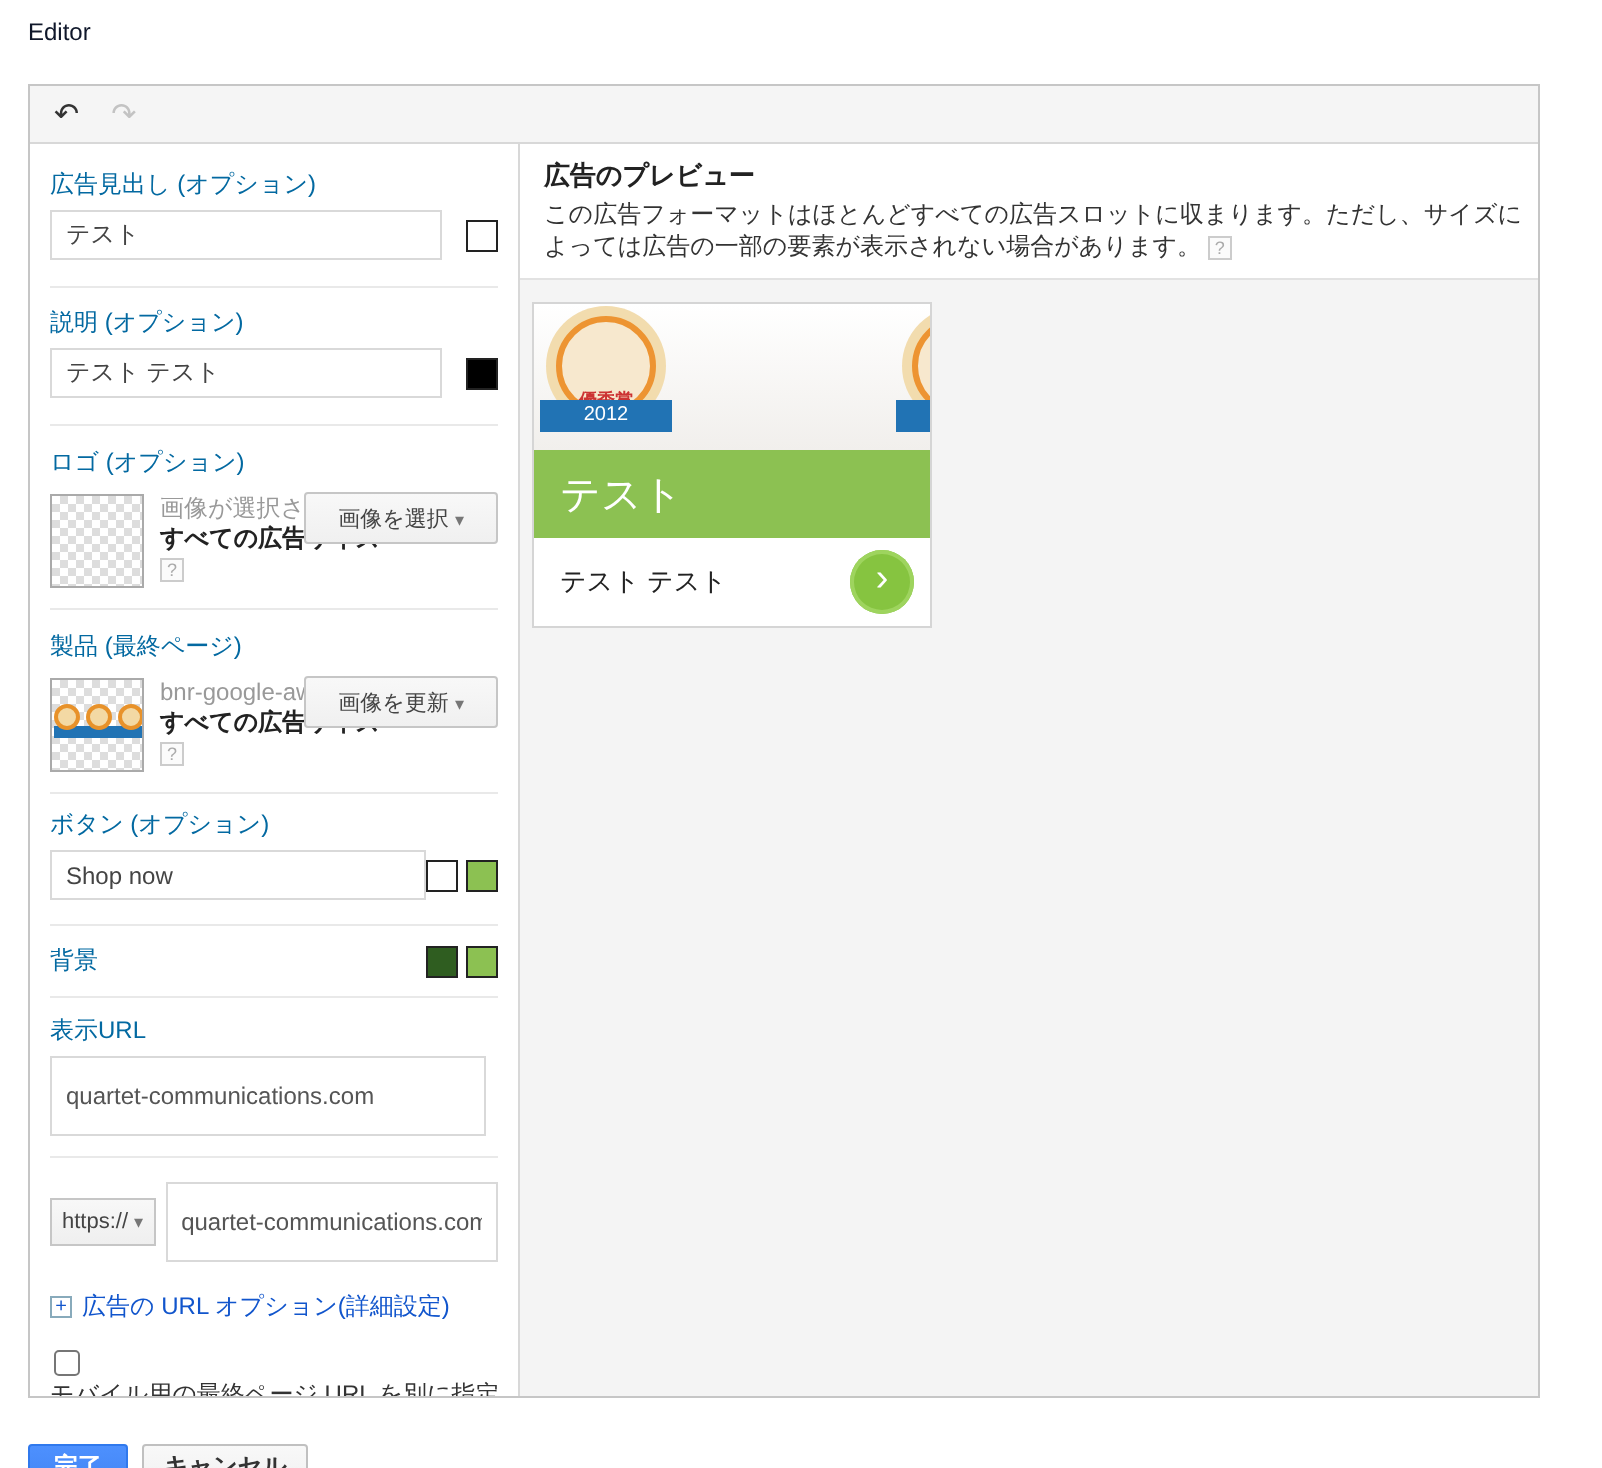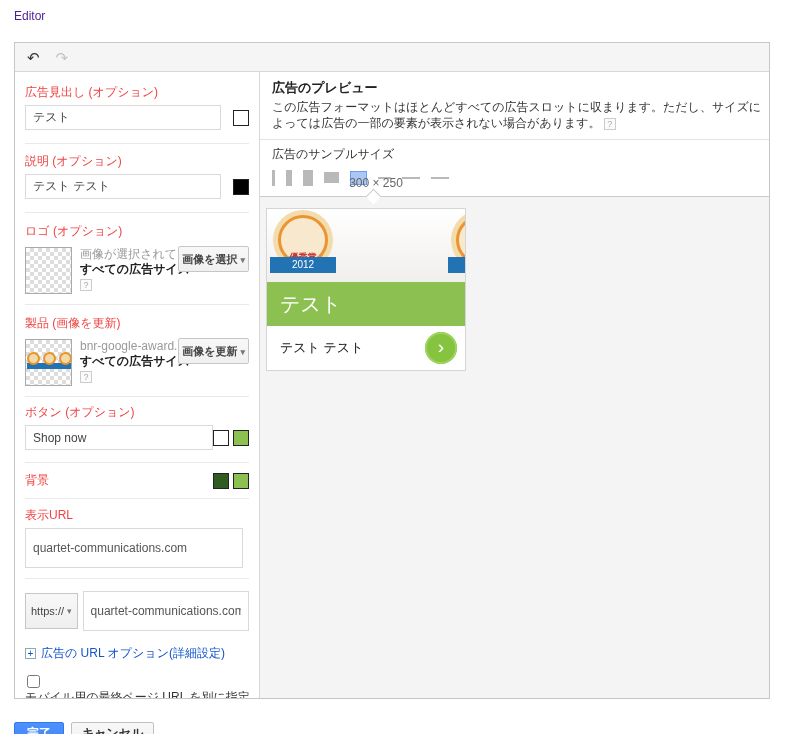--- a/index.html
+++ b/index.html
@@ -6,7 +6,7 @@
   html,body { width:801px; height:734px; background:#fff;
     font-family:"Liberation Sans","DejaVu Sans",sans-serif; color:#333; overflow:hidden; }
 
-  .editor-title { position:absolute; left:14px; top:9px; font-size:12px; color:#4c1d95; }
+  .editor-title { position:absolute; left:14px; top:9px; font-size:12px; color:#0f172a; }
 
   .panel { position:absolute; left:14px; top:42px; width:756px; height:657px;
     border:1px solid #c6c6c6; background:#fff; display:flex; flex-direction:column; }

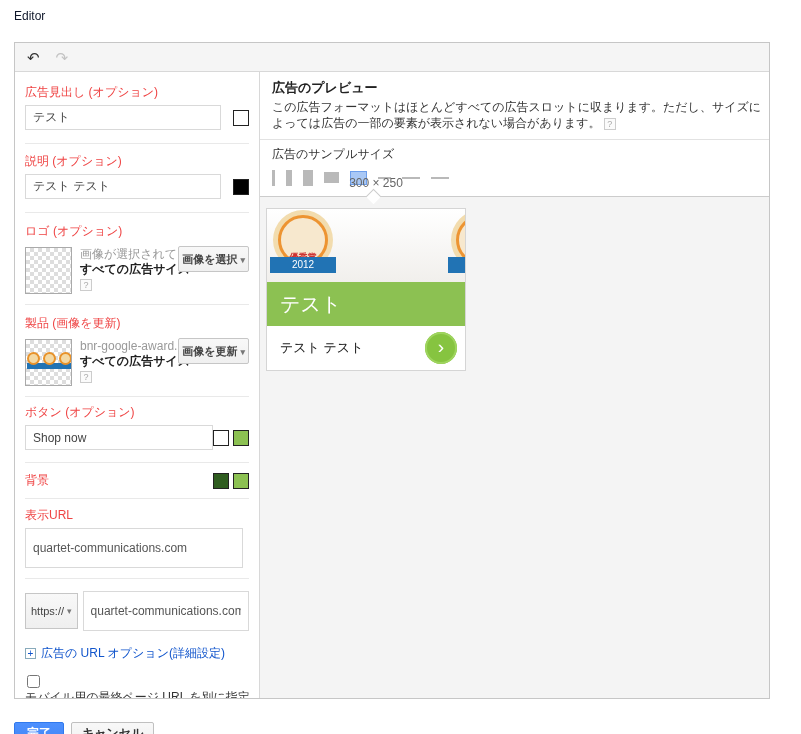--- a/index.html
+++ b/index.html
@@ -24,7 +24,7 @@
     padding:0 10px; overflow:hidden; font-size:12px; }
   .sec { border-bottom:1px solid #e9e9e9; }
   .sec:last-child { border-bottom:none; }
-  .field-label { color:#ef4444; margin-bottom:4px; }
+  .field-label { color:#0369a1; margin-bottom:4px; }
   .txt-input { width:196px; height:25px; border:1px solid #d9d9d9; padding:0 7px;
     font-size:12px; color:#444; font-family:inherit; background:#fff; }
   .row-between { display:flex; align-items:center; justify-content:space-between; }

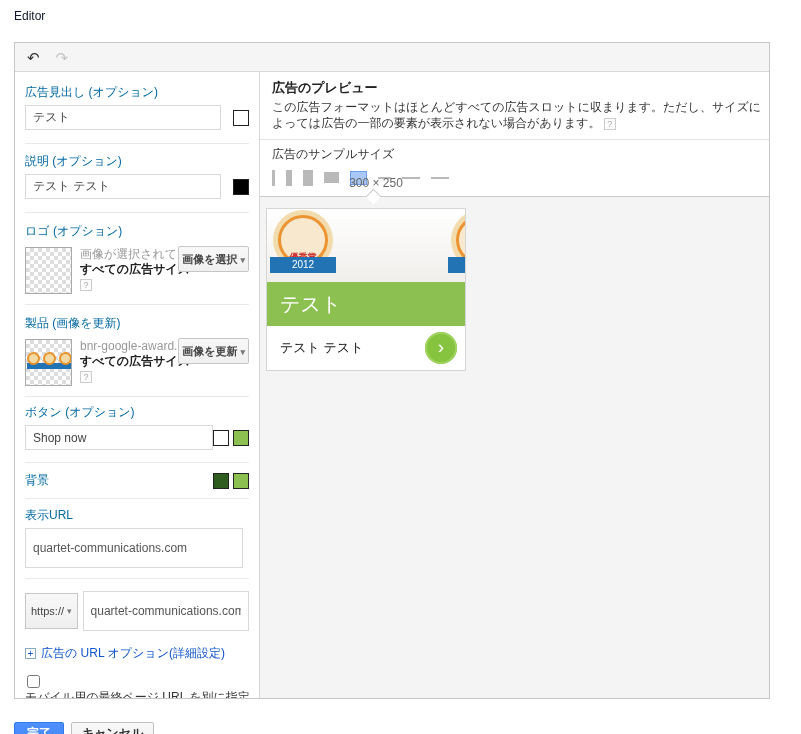--- a/index.html
+++ b/index.html
@@ -260,21 +260,6 @@
         </div>
       </div>
 
-      <div class="sample-sec">
-        <div class="sample-label">広告のサンプルサイズ</div>
-        <div class="size-icons">
-          <span class="sz sz-v1"></span>
-          <span class="sz sz-v2"></span>
-          <span class="sz sz-v3"></span>
-          <span class="sz sz-r1"></span>
-          <span class="sz-sel"></span>
-          <span class="sz sz-h1"></span>
-          <span class="sz sz-h2"></span>
-          <span class="sz sz-h3"></span>
-        </div>
-        <div class="size-caption">300 × 250</div>
-        <div class="notch"></div>
-      </div>
 
       <div class="preview-area">
         <div class="ad-box">

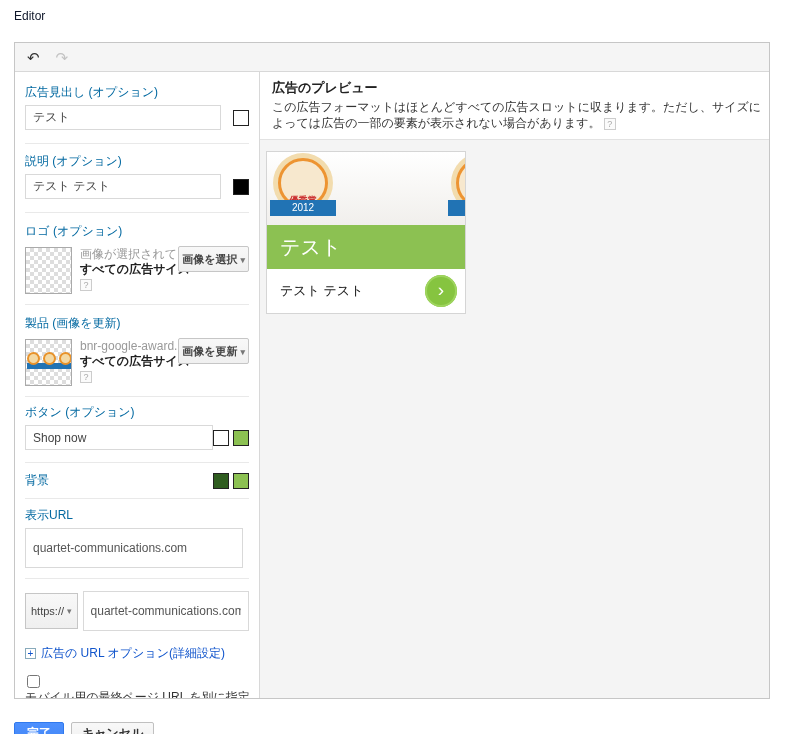--- a/index.html
+++ b/index.html
@@ -51,9 +51,9 @@
   .help-icon { display:inline-block; width:12px; height:12px; border:1px solid #ccc;
     background:#fbfbfb; color:#aaa; font-size:9px; line-height:11px; text-align:center;
     vertical-align:middle; cursor:pointer; }
-  .img-btn { position:absolute; right:0; top:33px; height:26px; padding:0 3px;
+  .img-btn { position:absolute; right:0; top:33px; height:26px; padding:0 16px;
     background:linear-gradient(#f8f8f8,#f0f0f0); border:1px solid #c6c6c6; border-radius:2px;
-    font-size:11px; font-weight:bold; color:#444; cursor:pointer; white-space:nowrap; }
+    font-size:11px; font-weight:normal; color:#444; cursor:pointer; white-space:nowrap; }
   .caret { color:#777; font-size:9px; }
 
   .sec-button { padding:7px 0 12px; }

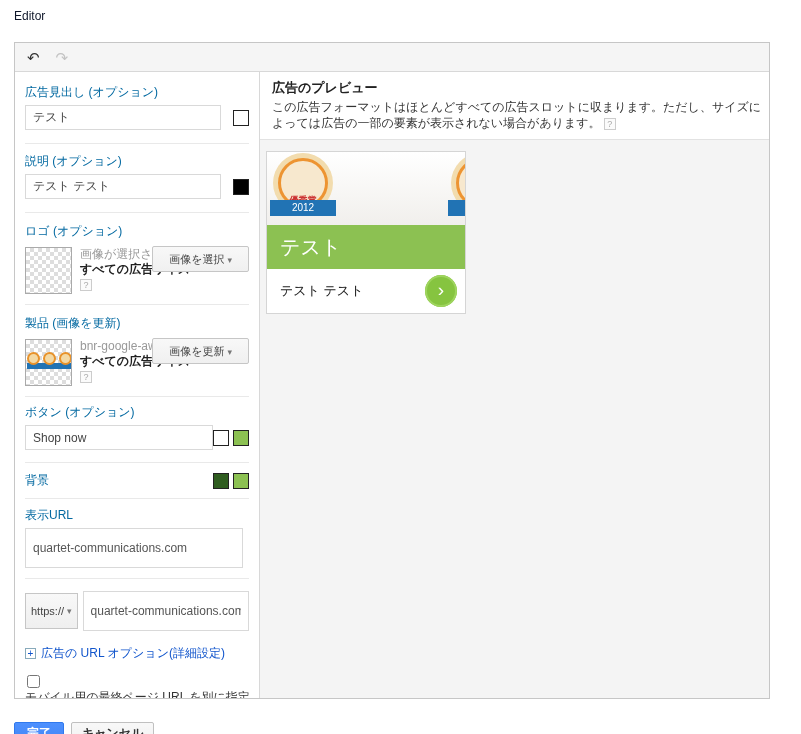--- a/index.html
+++ b/index.html
@@ -182,7 +182,7 @@
       </div>
 
       <div class="sec sec-img">
-        <div class="field-label">製品 (画像を更新)</div>
+        <div class="field-label">製品 (最終ページ)</div>
         <div class="img-row">
           <div class="checker">
             <div class="mini-badges">

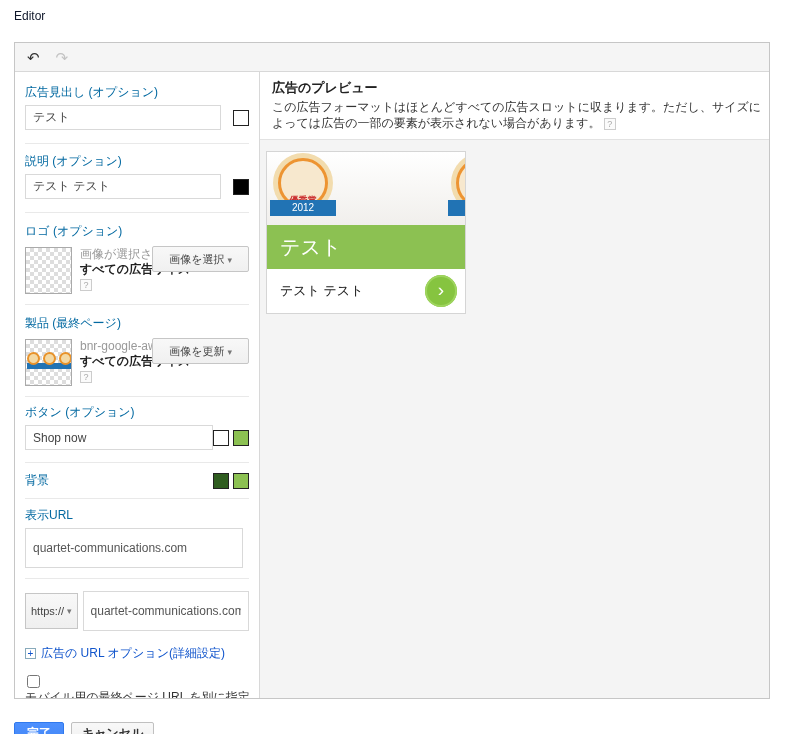--- a/index.html
+++ b/index.html
@@ -64,7 +64,7 @@
     font-size:12px; color:#555; font-family:inherit; }
   .sec-final { padding:8px 0 10px; }
   .final-row { display:flex; align-items:center; margin-top:4px; }
-  .proto-select { height:36px; padding:0 5px; background:linear-gradient(#f8f8f8,#efefef);
+  .proto-select { height:24px; padding:0 5px; background:linear-gradient(#f8f8f8,#efefef);
     border:1px solid #c6c6c6; font-size:11px; color:#444; display:flex; align-items:center;
     gap:3px; cursor:pointer; flex:0 0 auto; }
   .final-row .url-input { width:166px; margin-left:5px; }

